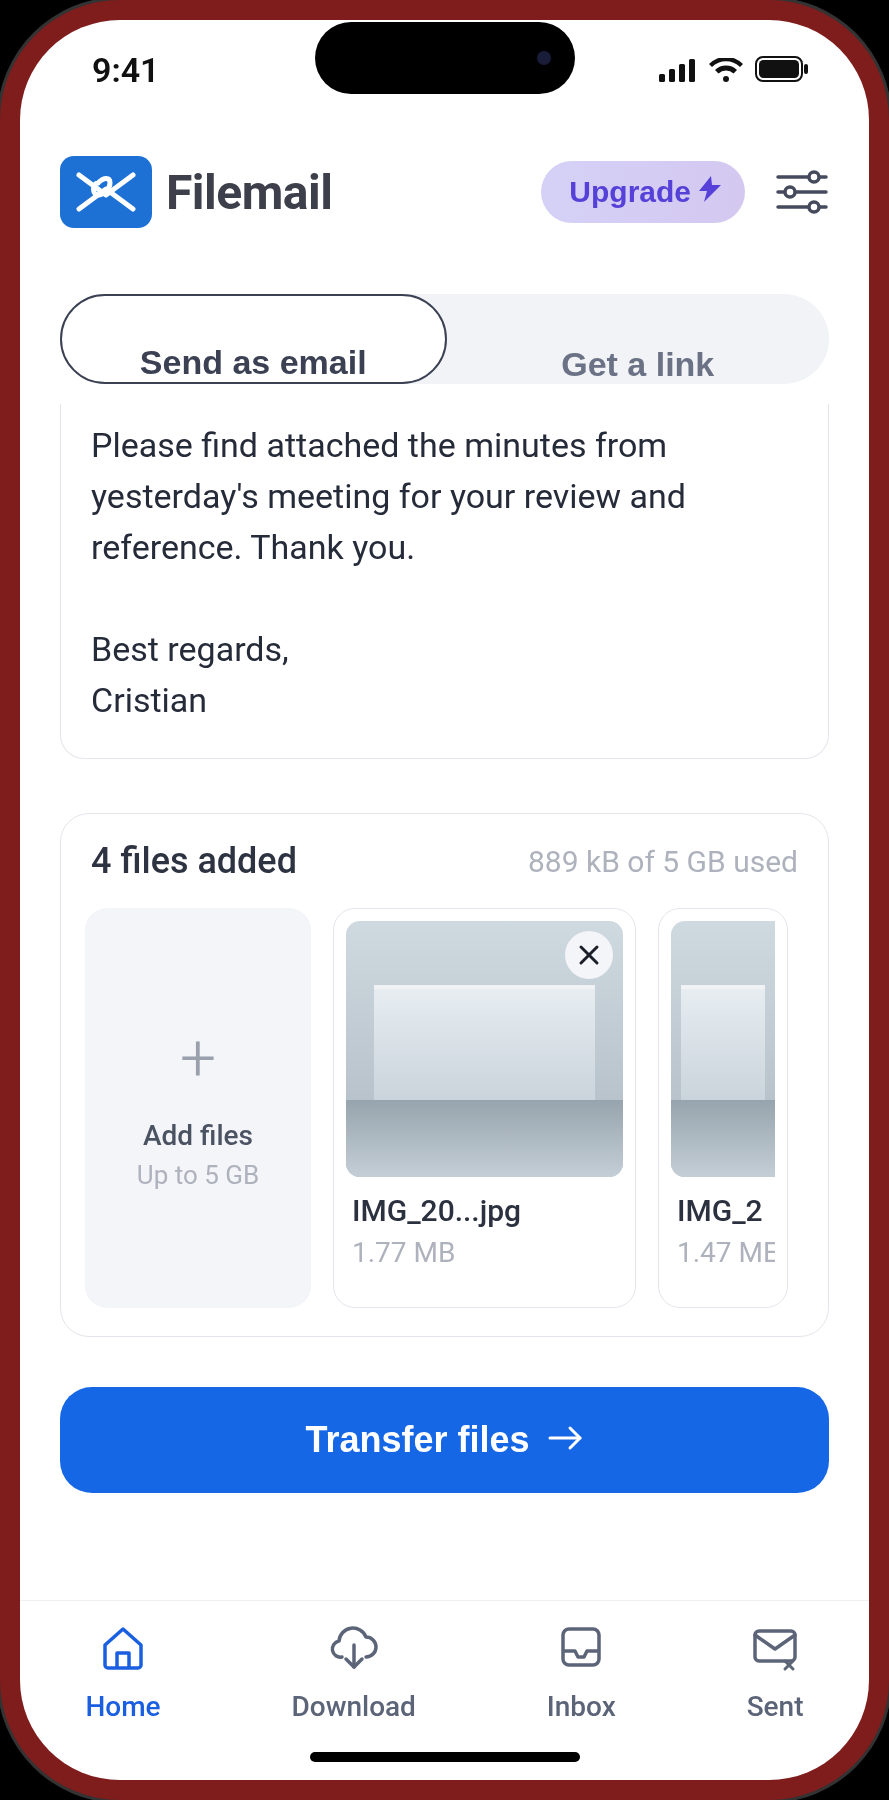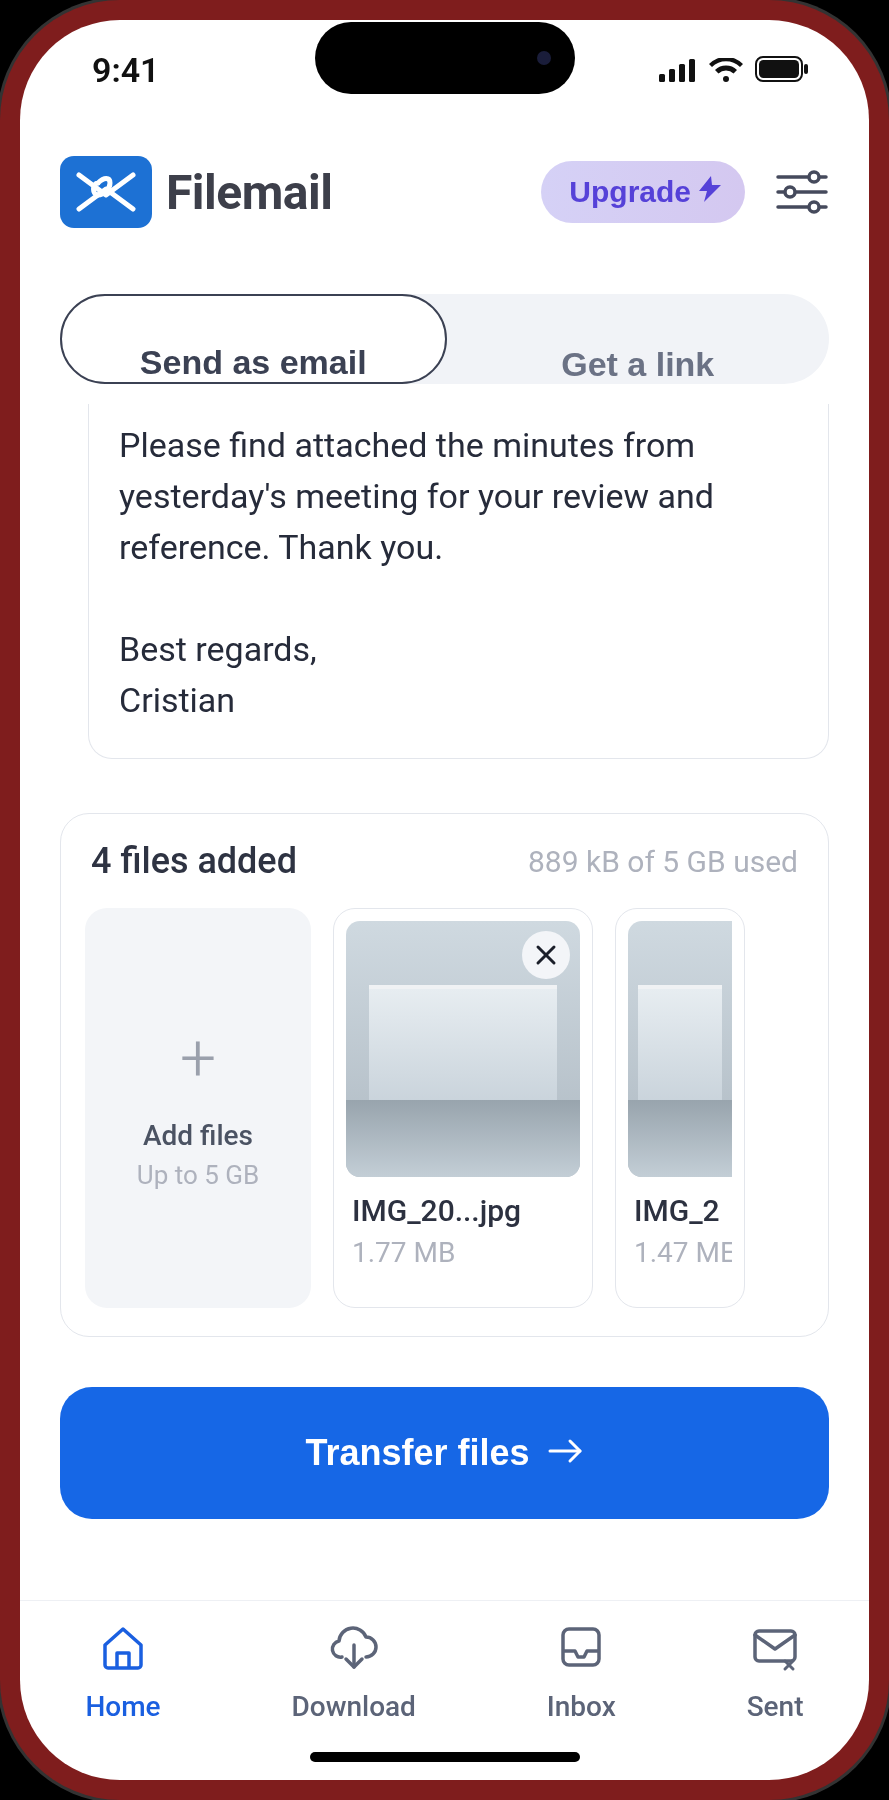--- a/index.html
+++ b/index.html
@@ -82,7 +82,7 @@
   .content { padding: 0 40px; display:flex; flex-direction:column; gap:44px; }
   .msg-card {
     border:1px solid #e3e6ec; border-top:none; border-radius:0 0 24px 24px;
-    padding: 16px 30px 32px; font-size:34px; line-height:1.5; color:#262b3a;margin-left:28px;
+    padding: 16px 30px 32px; font-size:34px; line-height:1.5; color:#262b3a;
   }
 
   

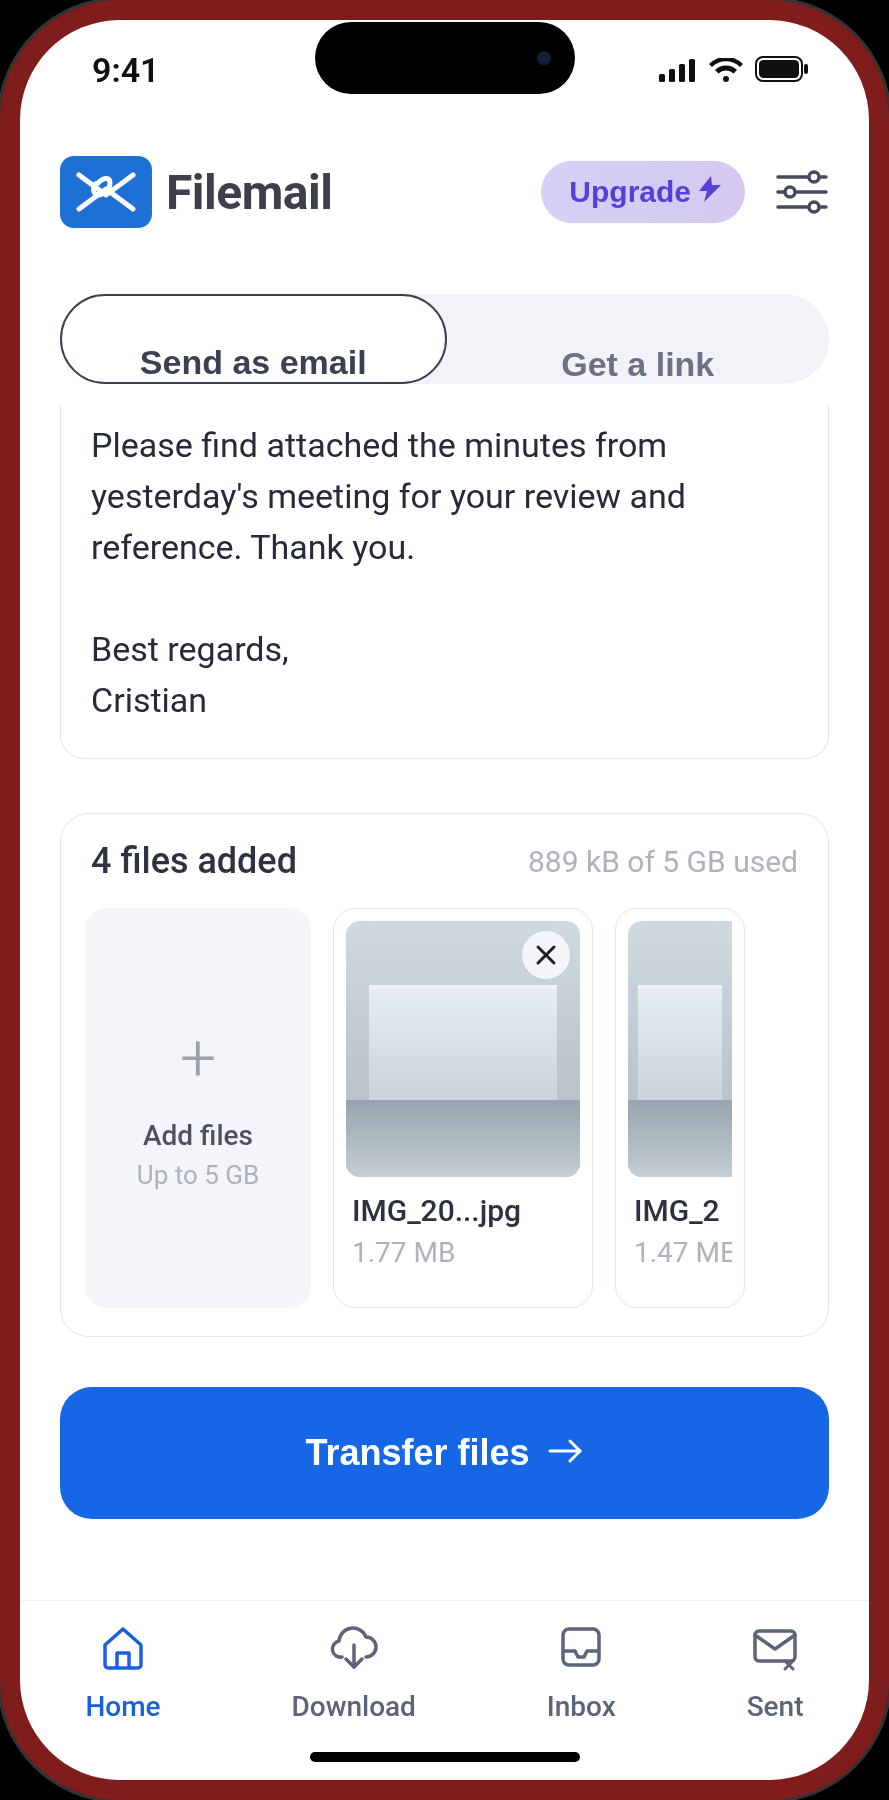--- a/index.html
+++ b/index.html
@@ -105,7 +105,7 @@
   .add-sub { font-size:26px; color:#aeb2bd; margin-top:8px; }
 
   .file-tile {
-    width:260px; flex:0 0 auto; border:1px solid #e3e6ec; border-radius:22px;
+    width:303px; flex:0 0 auto; border:1px solid #e3e6ec; border-radius:22px;
     padding:12px 12px 18px; display:flex; flex-direction:column; position:relative;
   }
   .thumb {

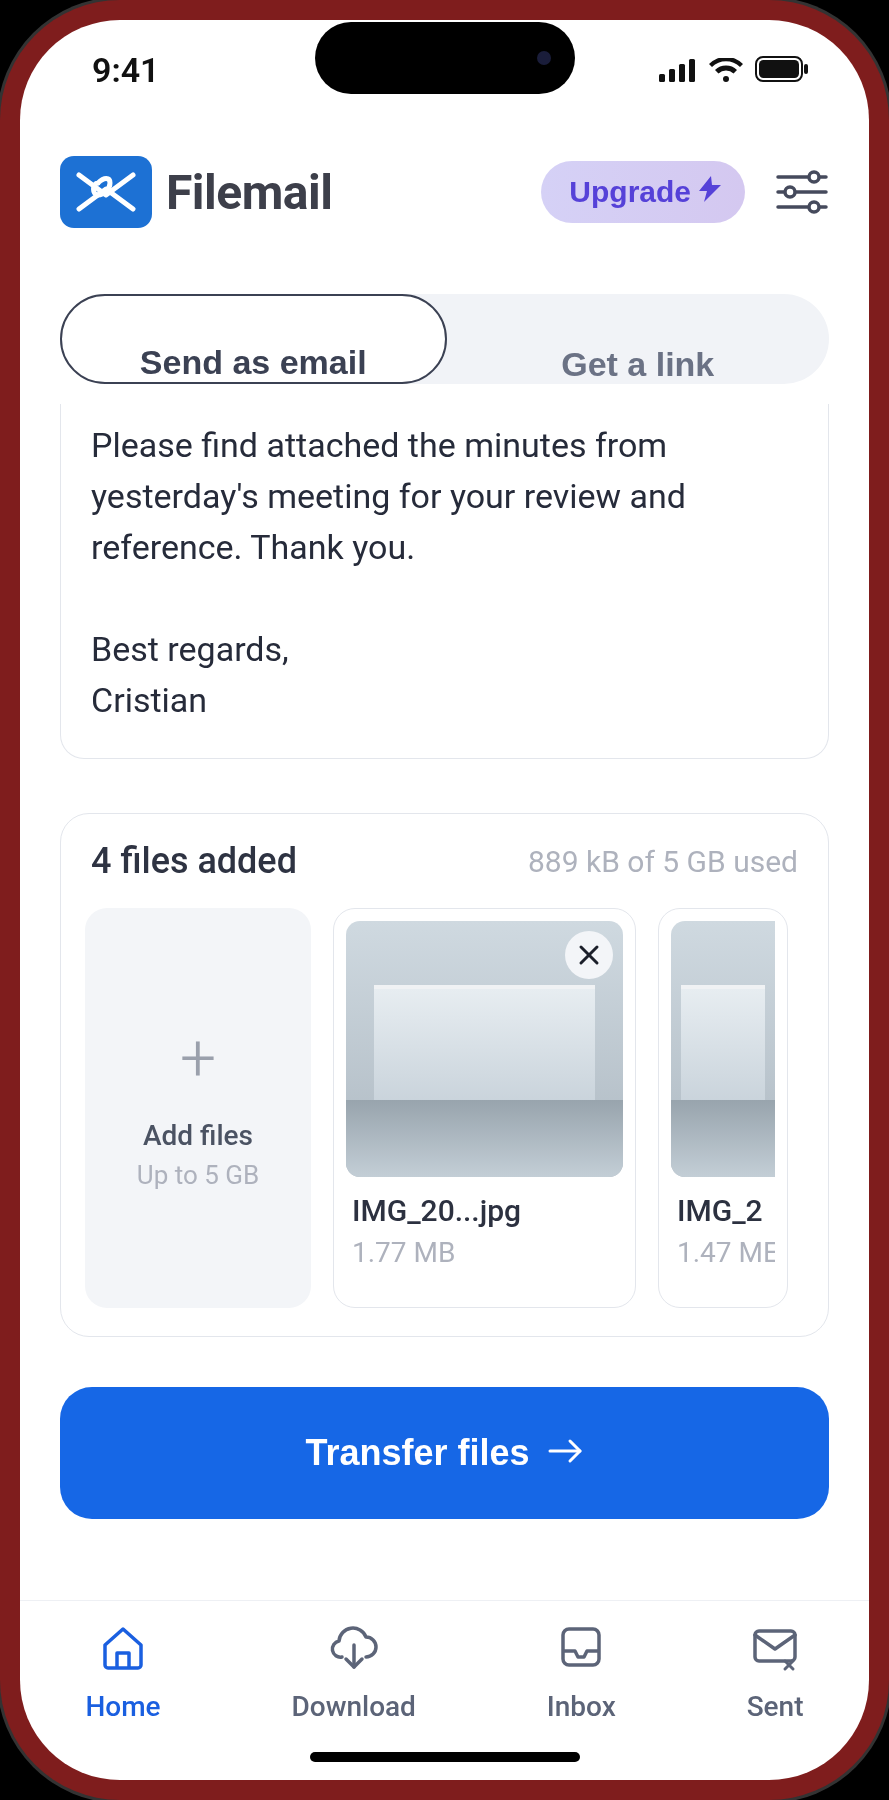--- a/index.html
+++ b/index.html
@@ -134,7 +134,7 @@
   
   .transfer-wrap { padding: 50px 40px 10px; }
   .transfer-btn {
-    width:100%; height:132px; background:#1667e6; color:#fff; border:none;
+    width:100%; height:106px; background:#1667e6; color:#fff; border:none;
     border-radius:32px; font-size:36px; font-weight:600; display:flex;
     align-items:center; justify-content:center; gap:18px; cursor:pointer;
   }

